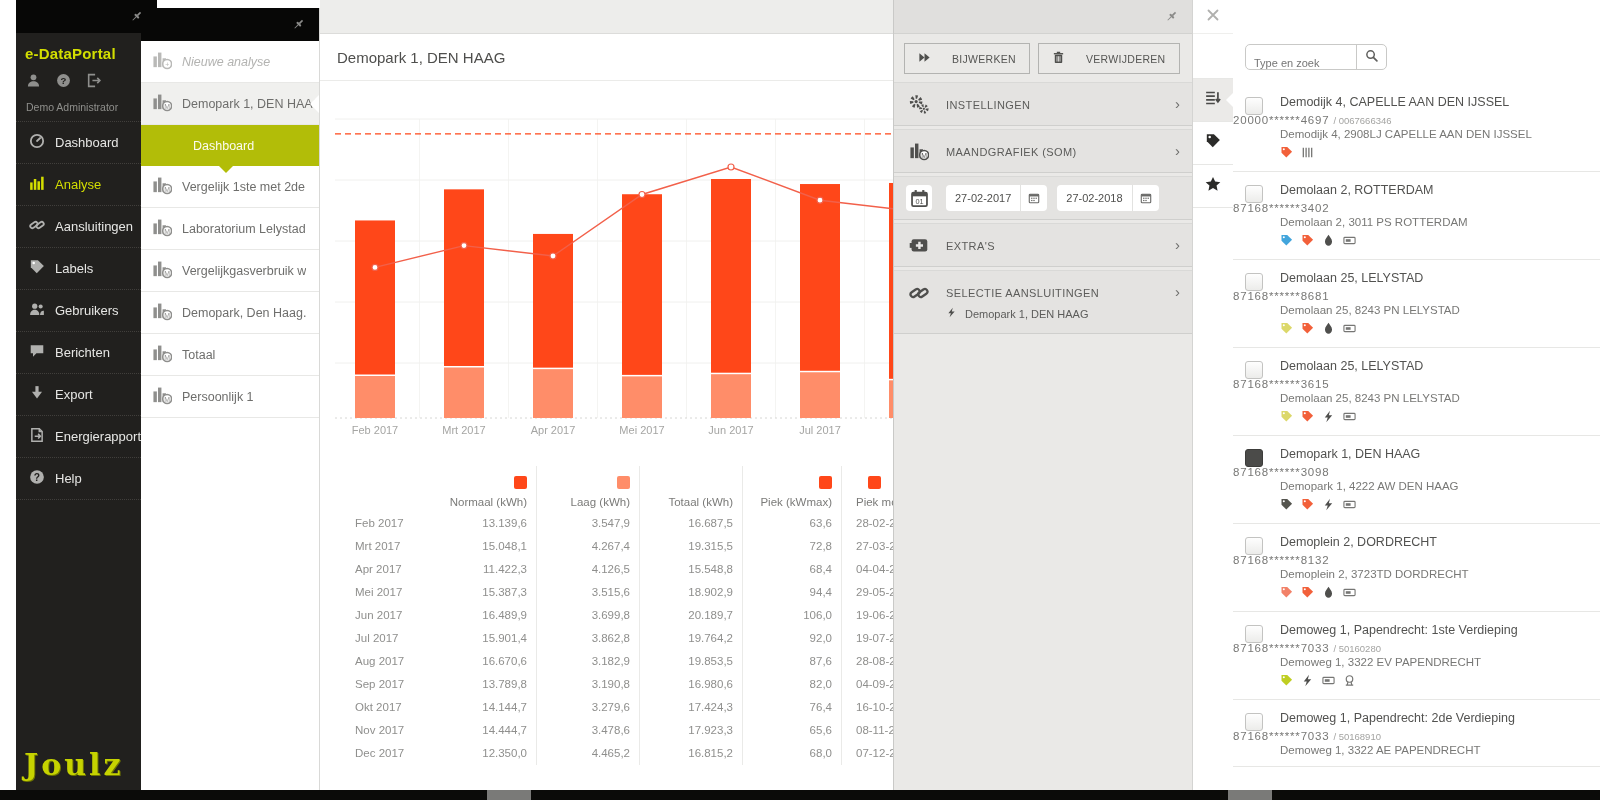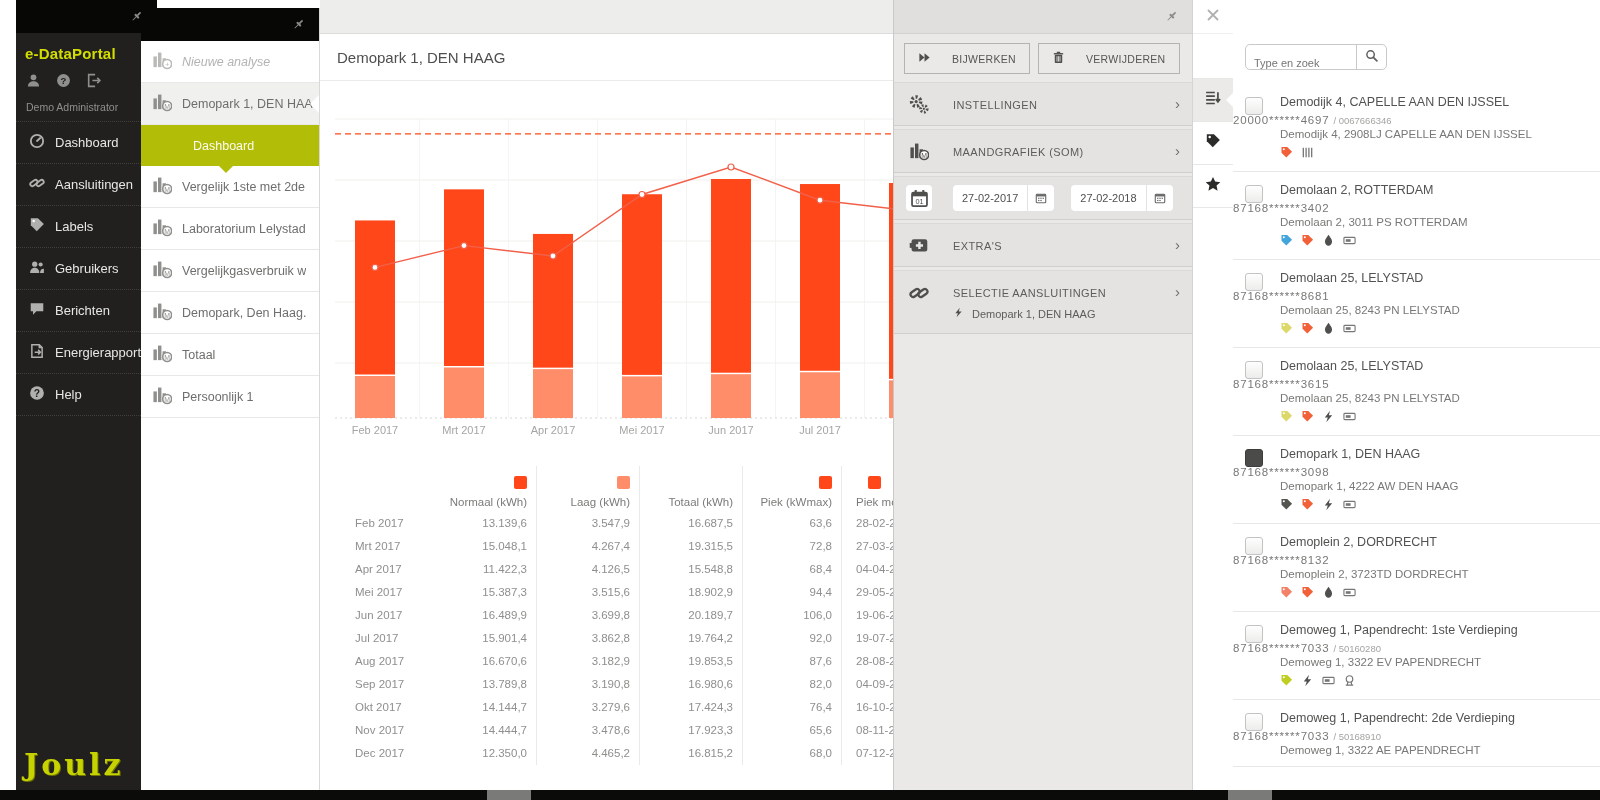--- a/index.html
+++ b/index.html
@@ -54,7 +54,7 @@
   .set-top{height:33px;background:#e0dfdd;position:relative;border-bottom:1px solid #d2d2d0;}
   .set-btns{display:flex;gap:8px;padding:9px 0 8px 10px;}
   .set-btn{height:31px;border:1px solid #b3b3b1;display:flex;align-items:center;gap:21px;padding:0 13px;font-size:10.5px;color:#555553;letter-spacing:.3px;background:transparent;cursor:pointer;box-sizing:border-box;}
-  .set-row{position:relative;height:42px;background:#e4e3e1;border-top:1px solid #d9d9d7;border-bottom:1px solid #cfcfcd;display:flex;align-items:center;gap:21px;padding-left:12px;margin-bottom:3px;}
+  .set-row{position:relative;height:42px;background:#e4e3e1;border-top:1px solid #d9d9d7;border-bottom:1px solid #cfcfcd;display:flex;align-items:center;gap:14px;padding-left:12px;margin-bottom:3px;}
   .set-row.tall{height:64px;align-items:flex-start;padding-top:12px;box-sizing:border-box;}
   .set-lb{font-size:11px;color:#5c5c5a;letter-spacing:.4px;}
   .set-chev{position:absolute;right:12px;top:11px;color:#6f6f6d;font-size:15px;line-height:20px;cursor:pointer;}

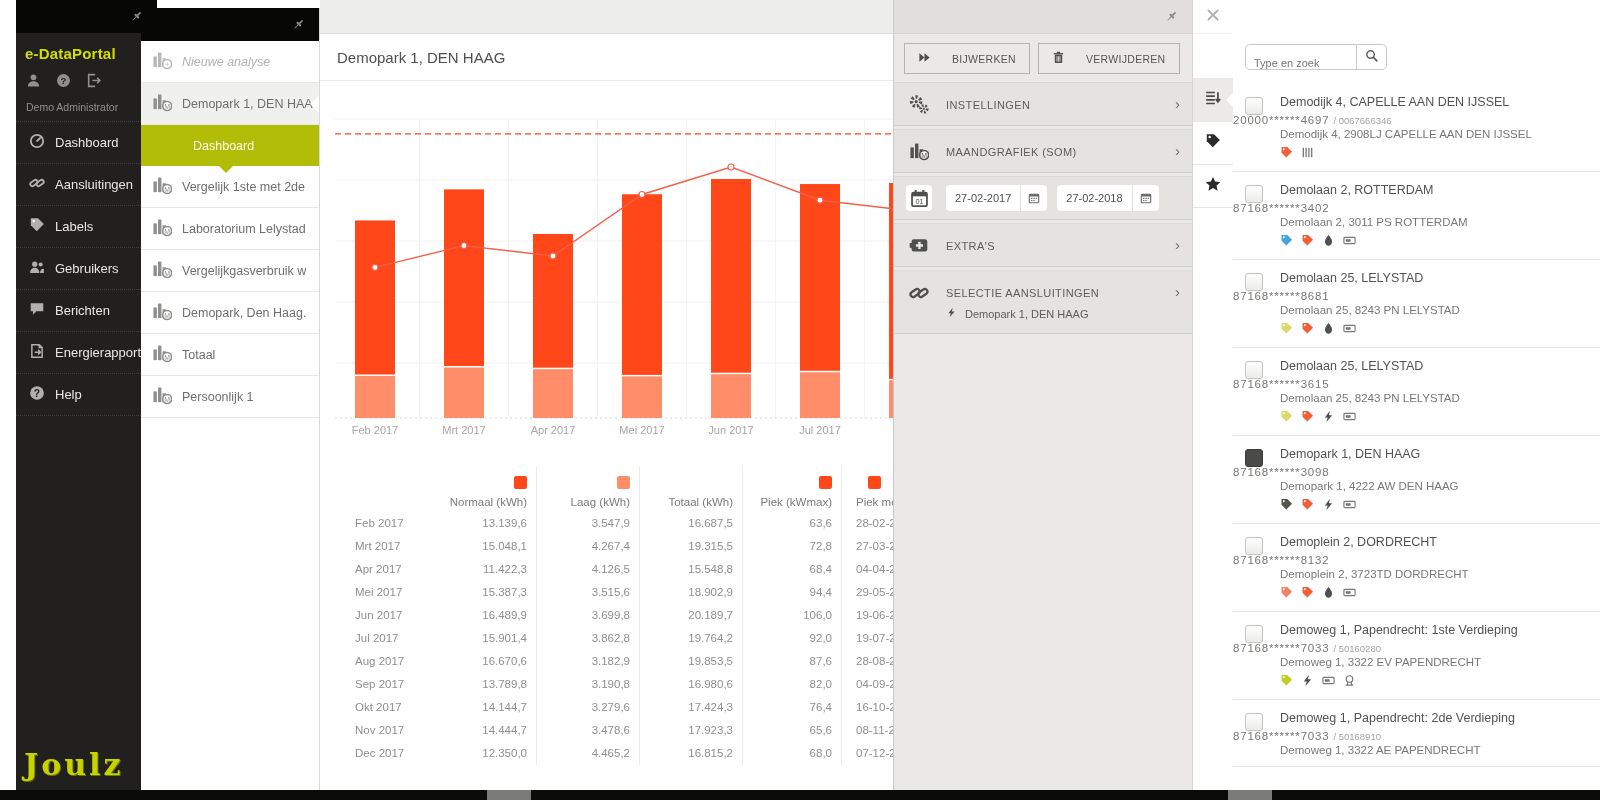--- a/index.html
+++ b/index.html
@@ -133,6 +133,18 @@
               <path d="M7 7 L9.8 4.4" stroke="#b0b0ae" stroke-width="1.6" stroke-linecap="round"></path>
             </svg></span>
           <span class="nav-lb">Dashboard</span>
+        </div>
+        <div class="nav-item active">
+          <span><svg width="16" height="16" viewBox="0 0 14 14" fill="none" xmlns="http://www.w3.org/2000/svg">
+              <g fill="#d3de00">
+                <rect x="1" y="6.5" width="2.2" height="6.5"></rect>
+                <rect x="4.2" y="3.5" width="2.2" height="9.5"></rect>
+                <rect x="7.4" y="5.5" width="2.2" height="7.5"></rect>
+                <rect x="10.6" y="1.5" width="2.2" height="11.5"></rect>
+              </g>
+            </svg></span>
+          <span class="nav-lb">Analyse</span>
+          <span class="nav-notch"></span>
         </div>
         <div class="nav-item">
           <span><svg width="16" height="16" viewBox="0 0 14 14" fill="none" xmlns="http://www.w3.org/2000/svg">

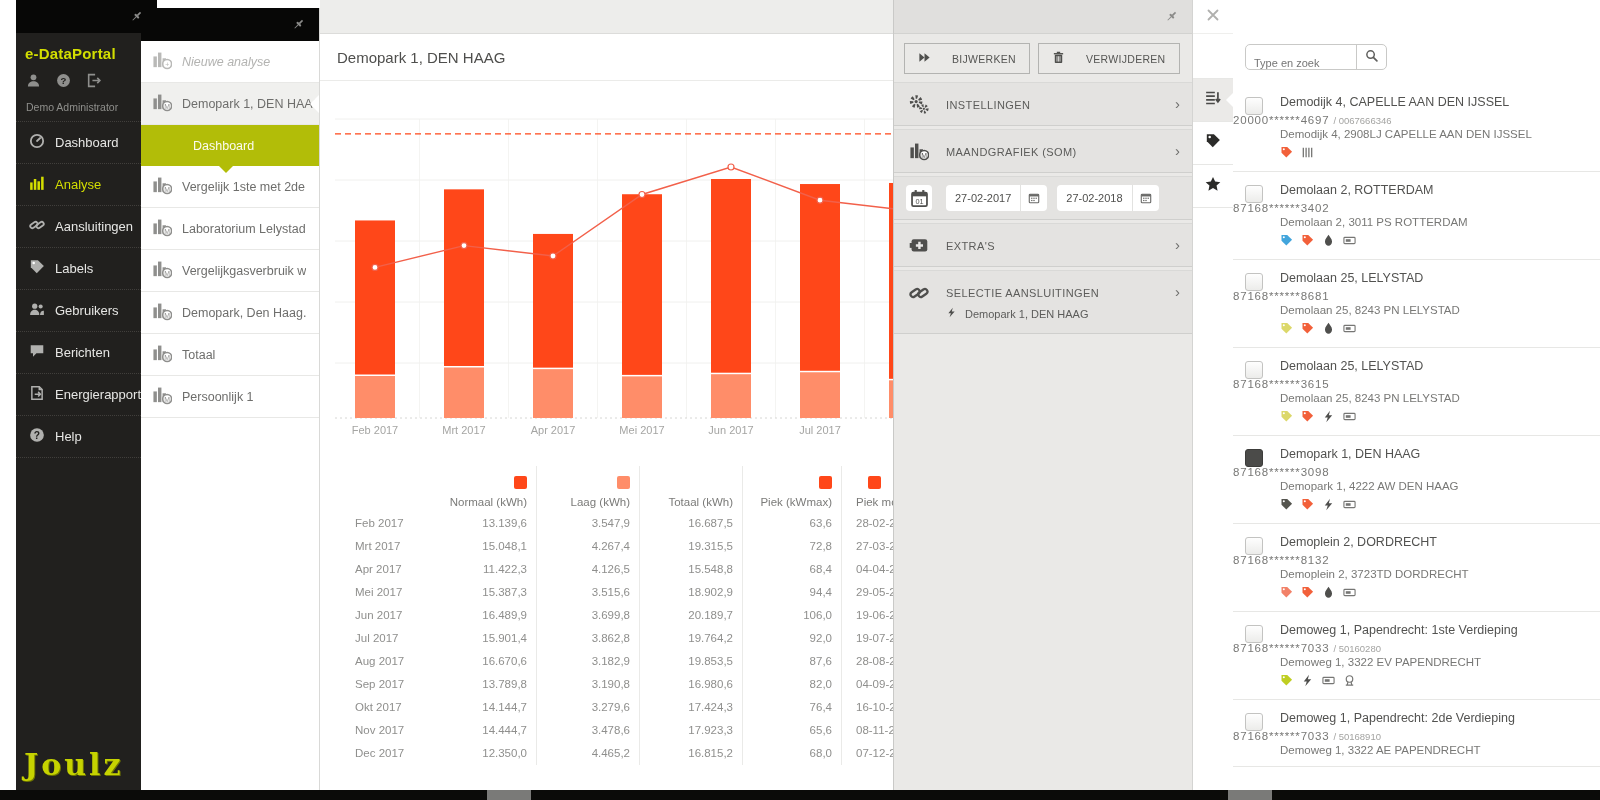--- a/index.html
+++ b/index.html
@@ -178,6 +178,15 @@
               <path d="M1.5 2 H12.5 V9 H6.5 L3.5 12 V9 H1.5 Z" fill="#b0b0ae"></path>
             </svg></span>
           <span class="nav-lb">Berichten</span>
+        </div>
+        <div class="nav-item">
+          <span><svg width="16" height="16" viewBox="0 0 14 14" fill="none" xmlns="http://www.w3.org/2000/svg">
+              <g fill="#b0b0ae">
+                <rect x="5.6" y="1" width="2.8" height="5.6"></rect>
+                <path d="M2.6 6 H11.4 L7 11.8 Z"></path>
+              </g>
+            </svg></span>
+          <span class="nav-lb">Export</span>
         </div>
         <div class="nav-item">
           <span><svg width="16" height="16" viewBox="0 0 14 14" fill="none" xmlns="http://www.w3.org/2000/svg">

